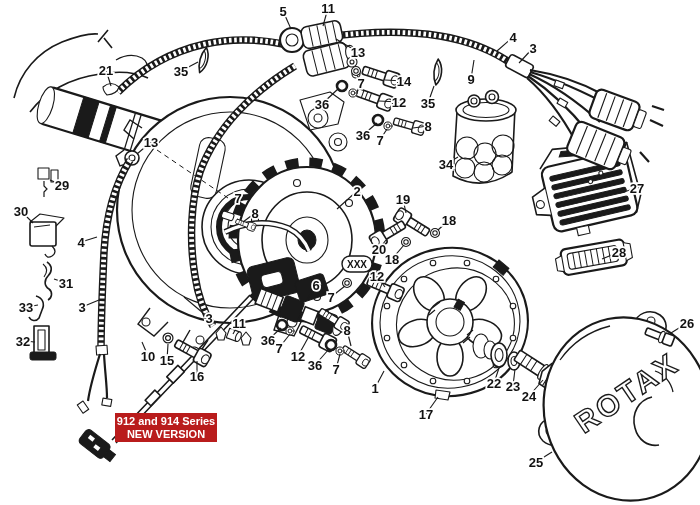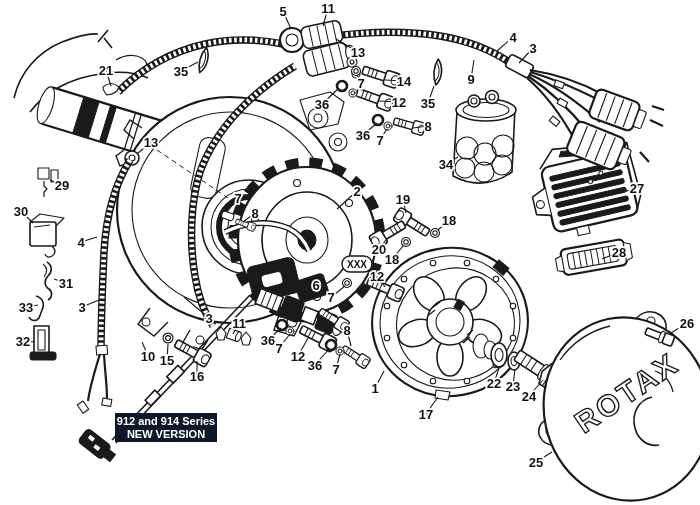--- a/index.html
+++ b/index.html
@@ -21,7 +21,7 @@
   .plabel{font:bold 13px "Liberation Sans",sans-serif;fill:#111;stroke:#fff;stroke-width:3.5px;paint-order:stroke;text-anchor:middle;}
   .xxxt{font:bold 10px "Liberation Sans",sans-serif;fill:#111;text-anchor:middle;}
   .brand{font:bold 30px "Liberation Sans",sans-serif;fill:#fff;stroke:#1a1a1a;stroke-width:1.4px;letter-spacing:3px;text-anchor:middle;}
-  .badge{position:absolute;left:115px;top:413px;width:102px;height:29px;background:#0f172a;color:#fff;
+  .badge{position:absolute;left:115px;top:413px;width:102px;height:29px;background:#b91c1c;color:#fff;
          font-weight:bold;font-size:11px;line-height:13px;text-align:center;padding-top:2px;box-sizing:border-box;}
 </style>
 </head>

